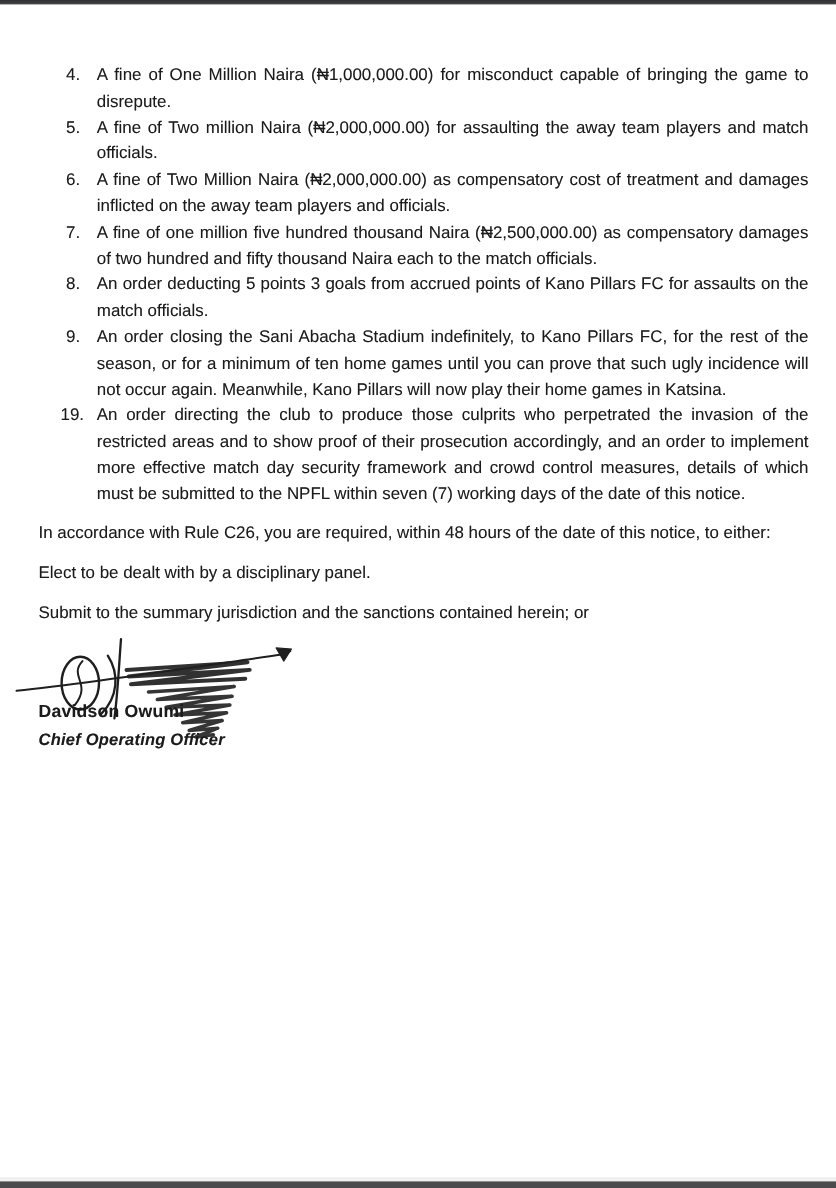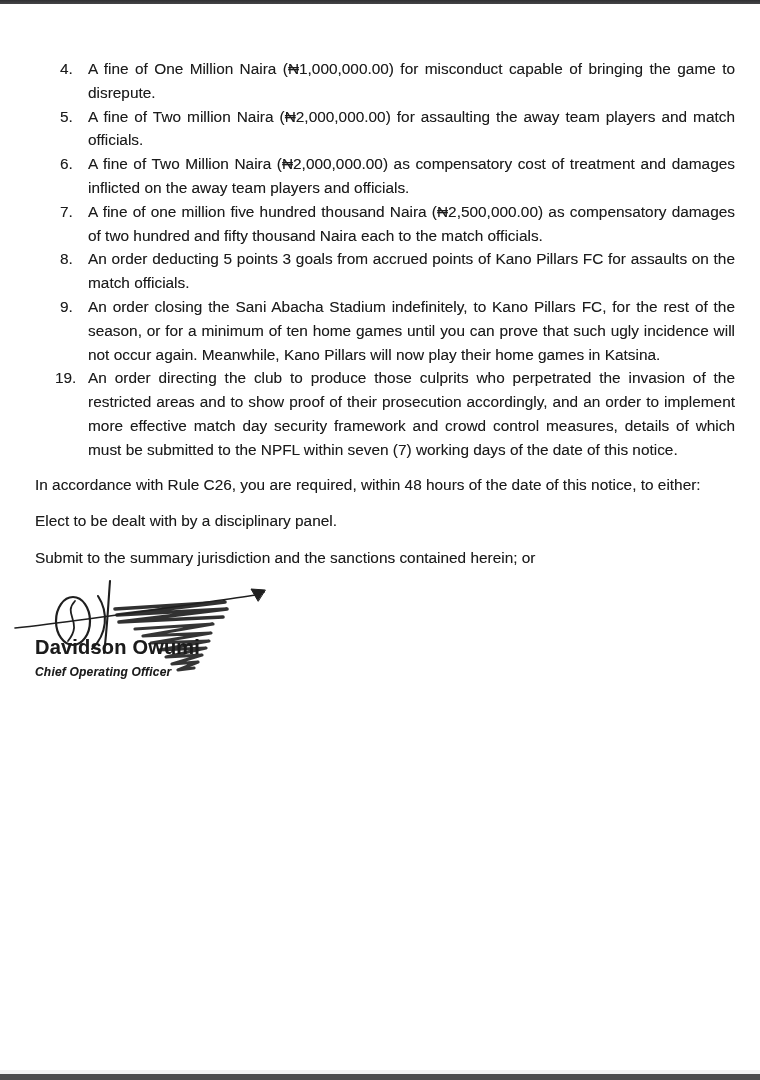--- a/index.html
+++ b/index.html
@@ -44,7 +44,7 @@
   }
   .sig-name {
     position: absolute; left: 0; top: 60px;
-    font-weight: bold; font-size: 20px; letter-spacing: 0.2px;
+    font-weight: bold; font-size: 16px; letter-spacing: 0.2px;
   }
   .sig-title {
     position: absolute; left: 0; top: 85px;

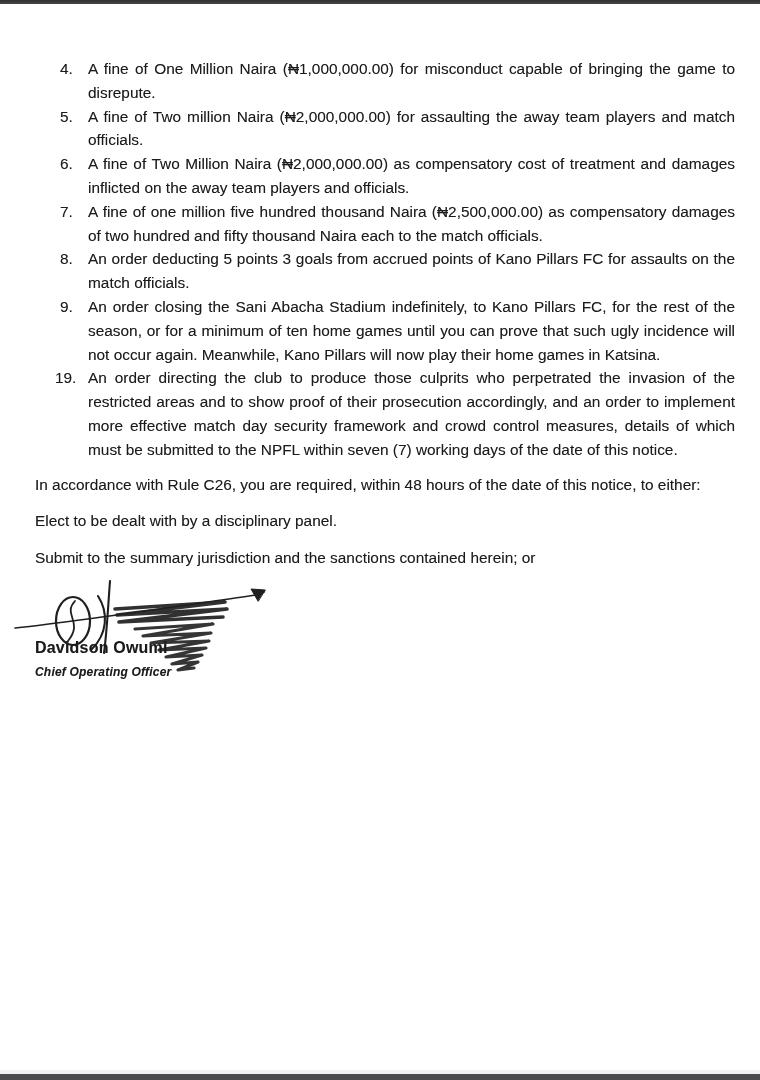--- a/index.html
+++ b/index.html
@@ -48,7 +48,7 @@
   }
   .sig-title {
     position: absolute; left: 0; top: 85px;
-    font-weight: bold; font-style: italic; font-size: 12px; letter-spacing: 0.2px;
+    font-weight: bold; font-style: italic; font-size: 15px; letter-spacing: 0.2px;
   }
 </style>
 </head>

